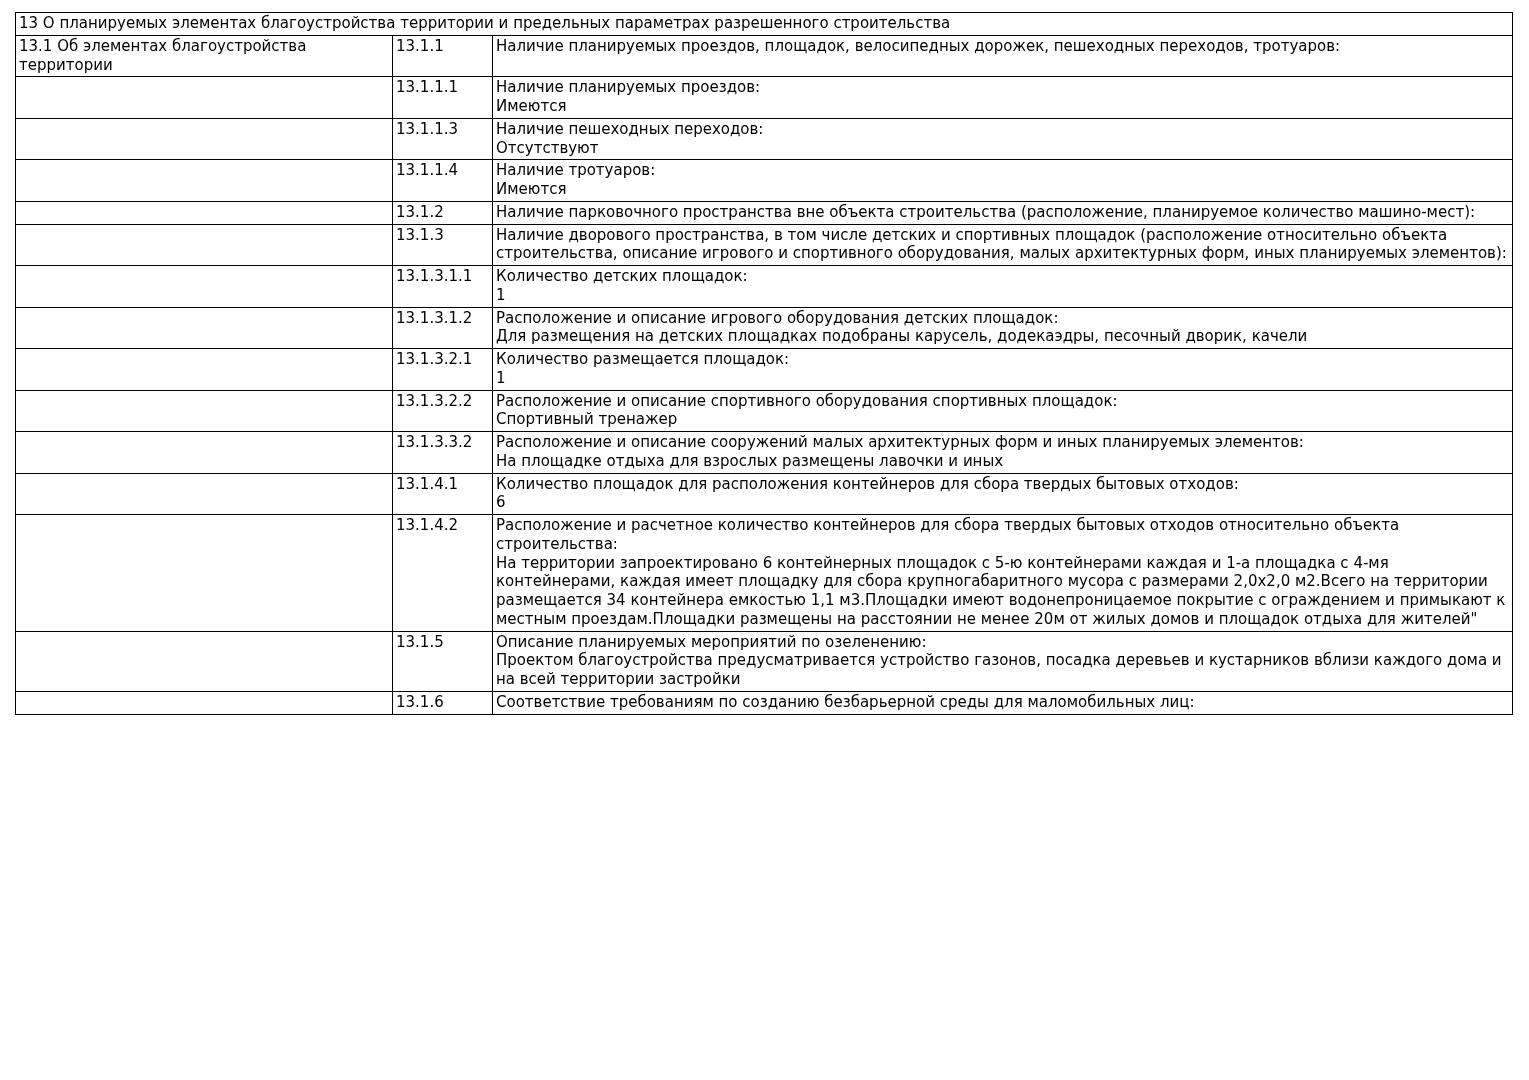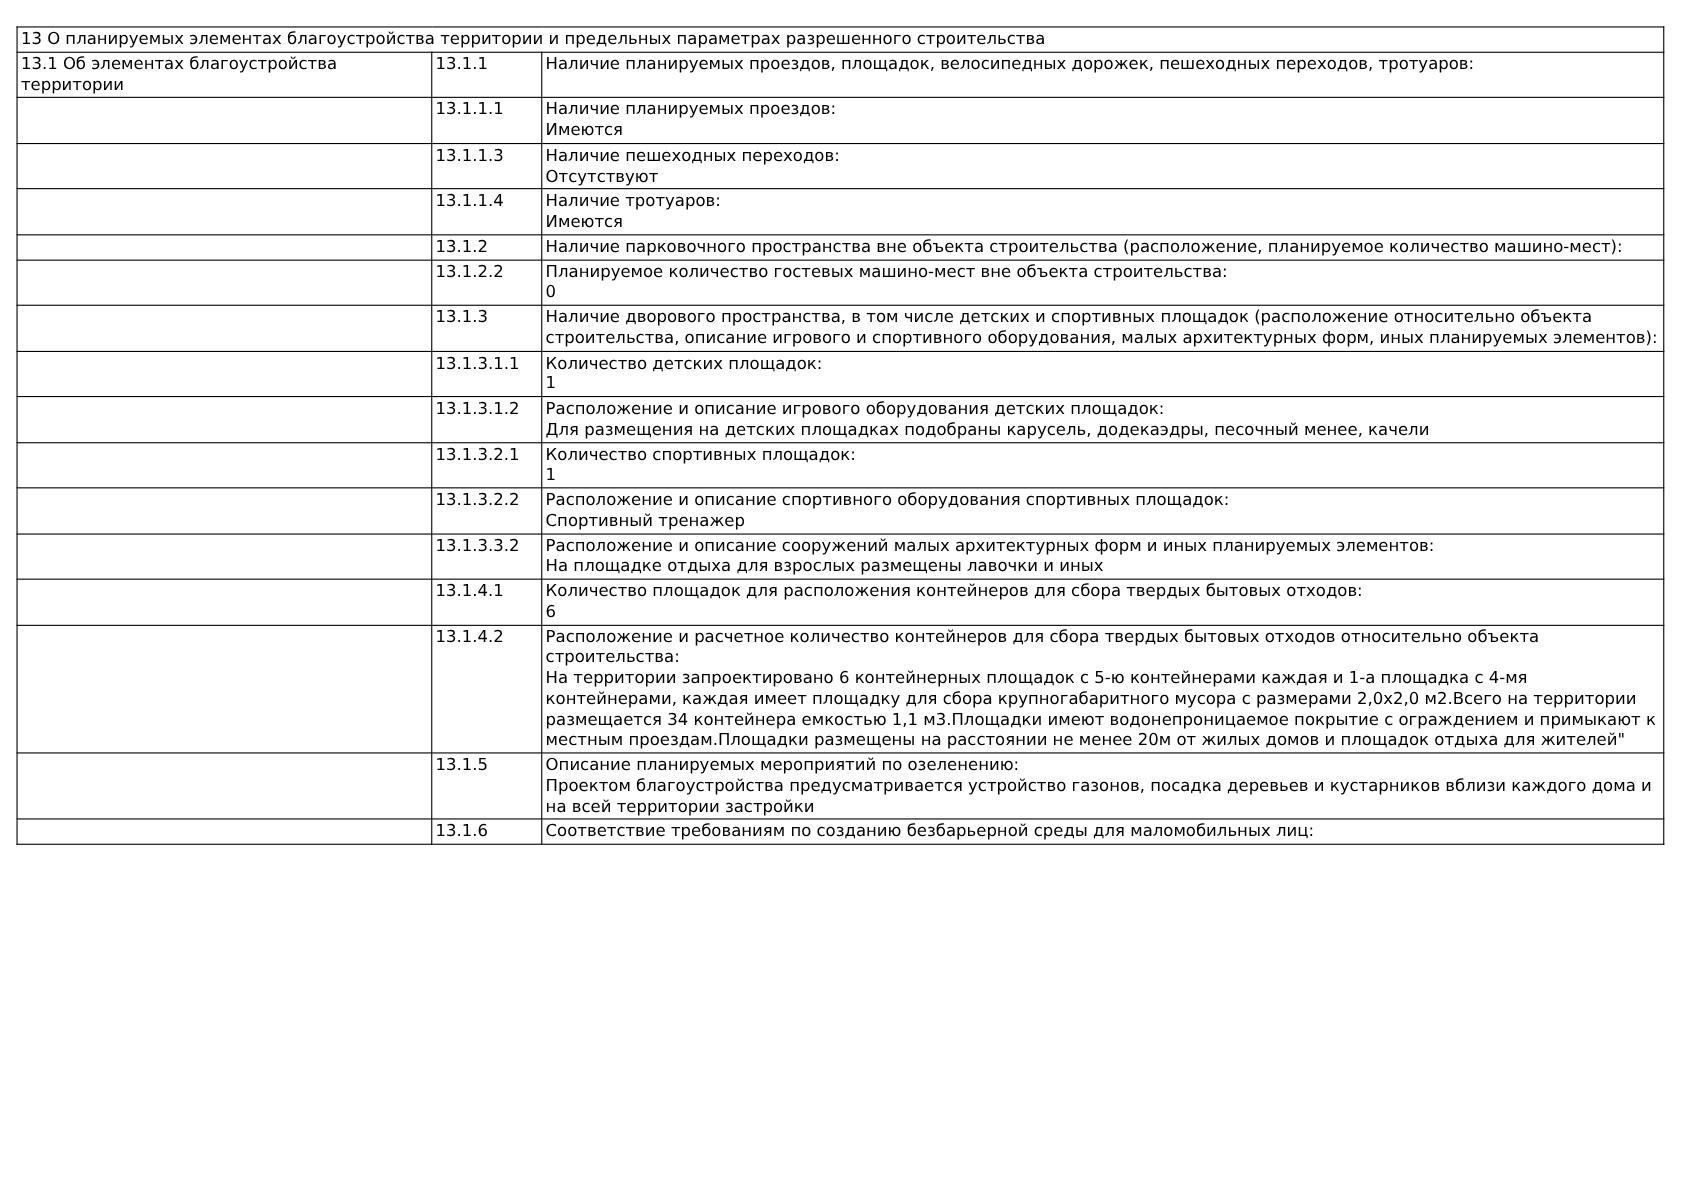--- a/index.html
+++ b/index.html
@@ -11,7 +11,7 @@
   .page {
     width: 1529px;
     min-height: 1080px;
-    padding: 24px 16px 10px 15px;
+    padding: 12px 16px 10px 15px;
     background: #ffffff;
     font-family: "DejaVu Sans", "Liberation Sans", sans-serif;
     color: #000000;

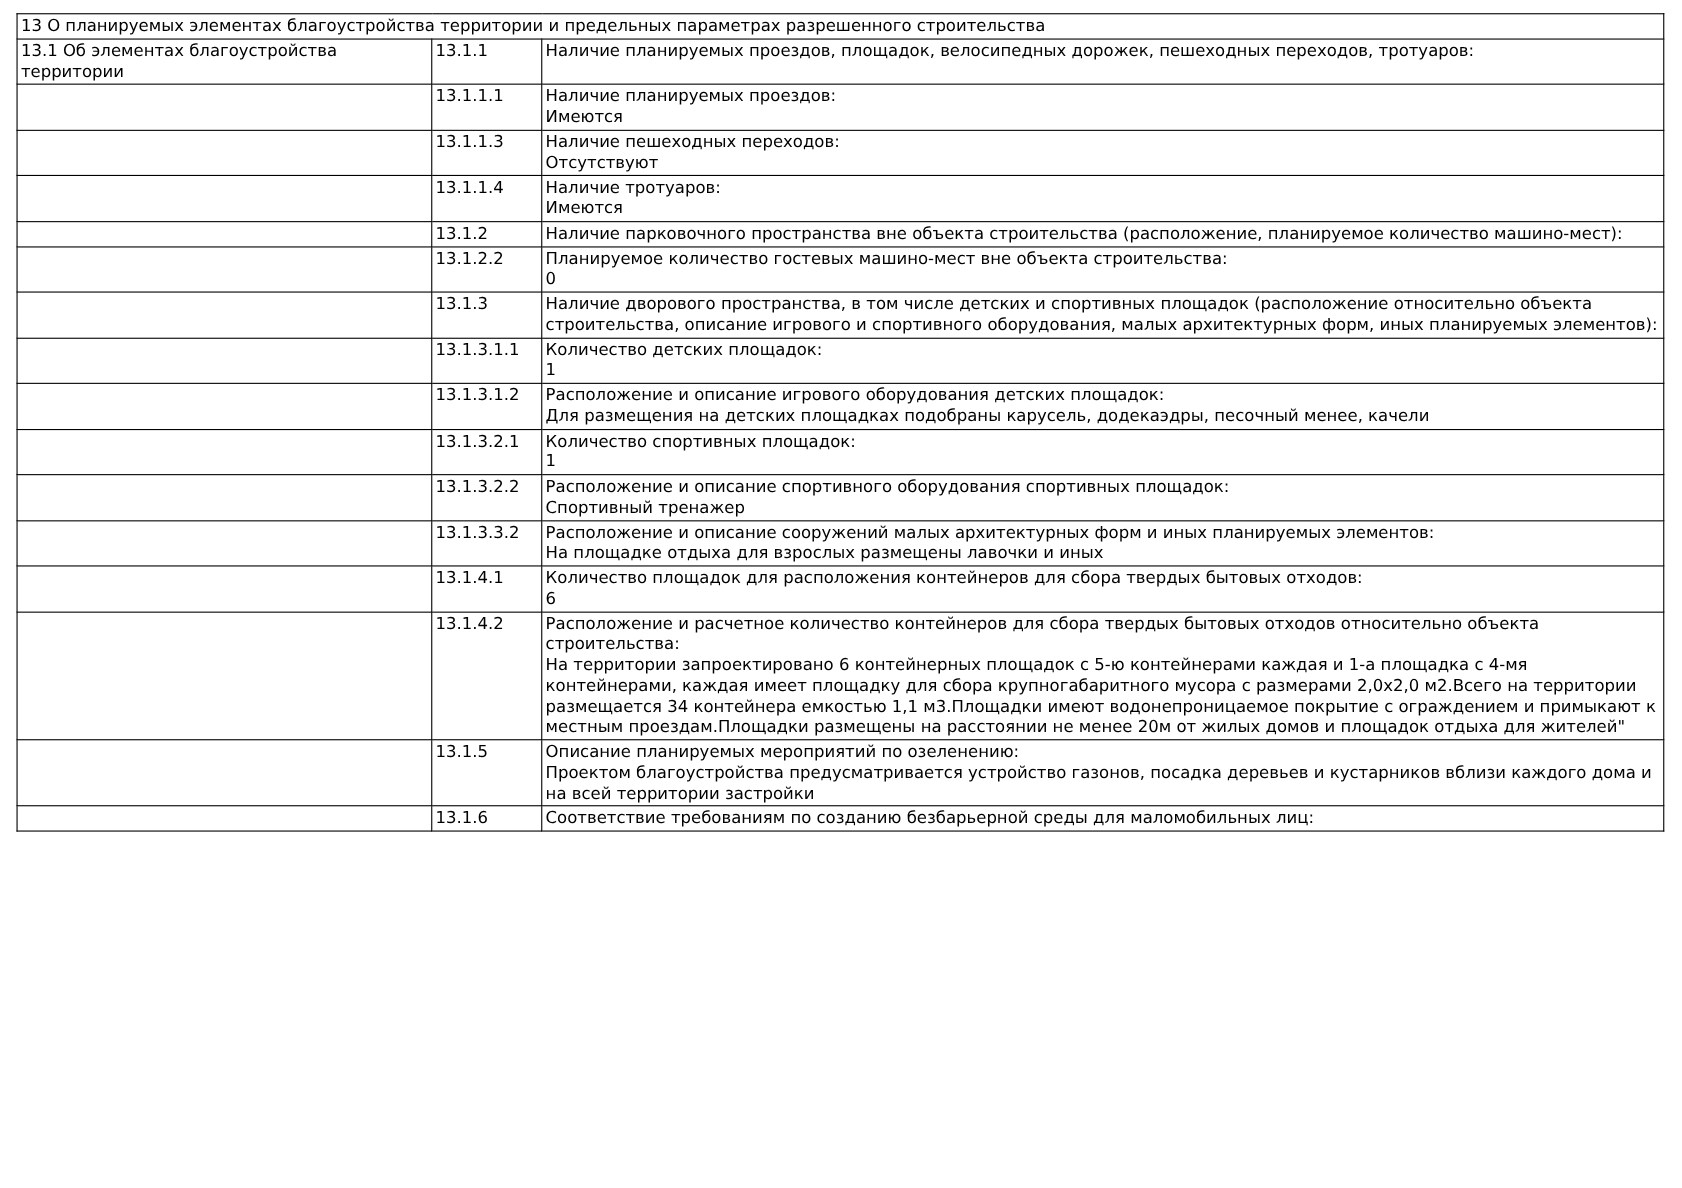--- a/index.html
+++ b/index.html
@@ -94,14 +94,6 @@
         </tr>
         <tr>
           <td class="group-cell">&nbsp;</td>
-          <td class="code-cell">13.1.2.2</td>
-          <td class="content-cell">
-            <div class="row-label">Планируемое количество гостевых машино-мест вне объекта строительства:</div>
-            <div class="row-value">0</div>
-          </td>
-        </tr>
-        <tr>
-          <td class="group-cell">&nbsp;</td>
           <td class="code-cell">13.1.3</td>
           <td class="content-cell">
             <div class="row-label">Наличие дворового пространства, в том числе детских и спортивных площадок (расположение относительно объекта строительства, описание игрового и спортивного оборудования, малых архитектурных форм, иных планируемых элементов):</div>

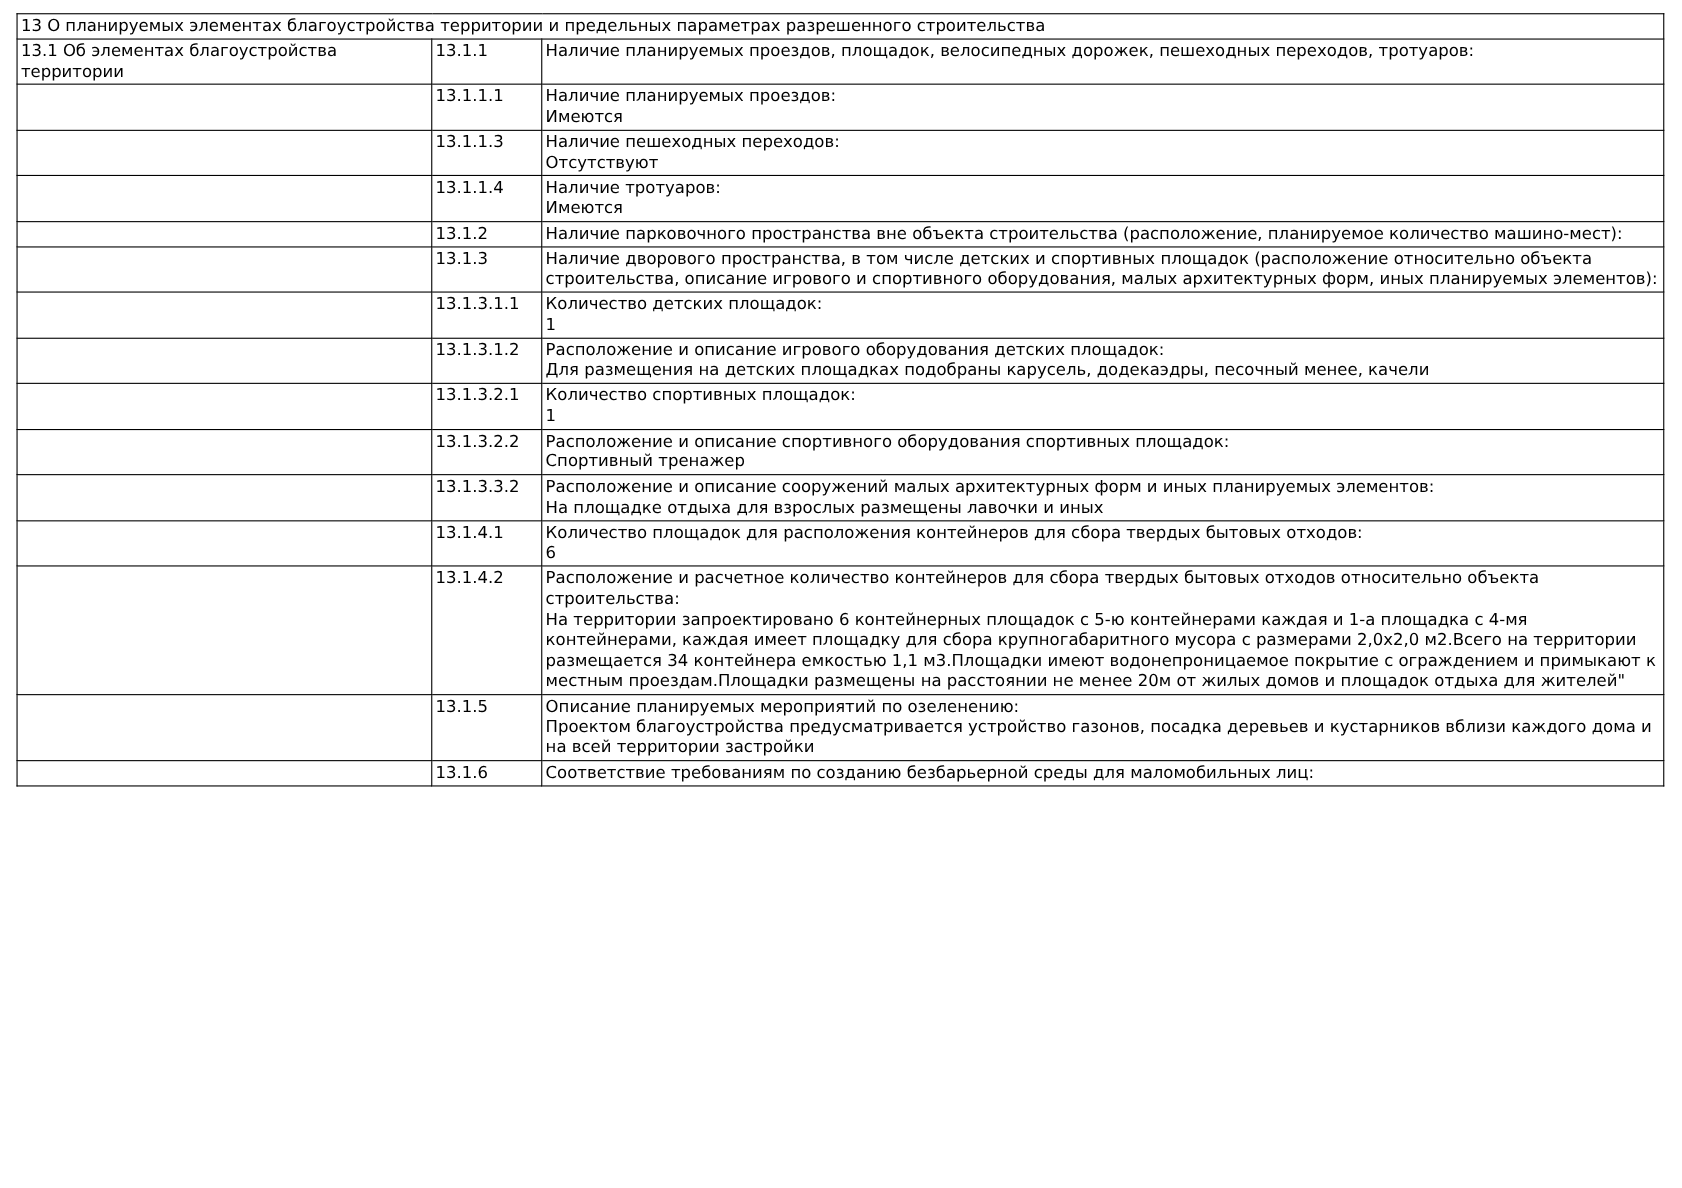--- a/index.html
+++ b/index.html
@@ -112,7 +112,7 @@
           <td class="code-cell">13.1.3.1.2</td>
           <td class="content-cell">
             <div class="row-label">Расположение и описание игрового оборудования детских площадок:</div>
-            <div class="row-value">Для размещения на детских площадках подобраны карусель, додекаэдры, песочный менее, качели</div>
+            <div class="row-value">Для размещения на детских площадках подобраны карусель, додекаэдры, песочный дворик, качели</div>
           </td>
         </tr>
         <tr>

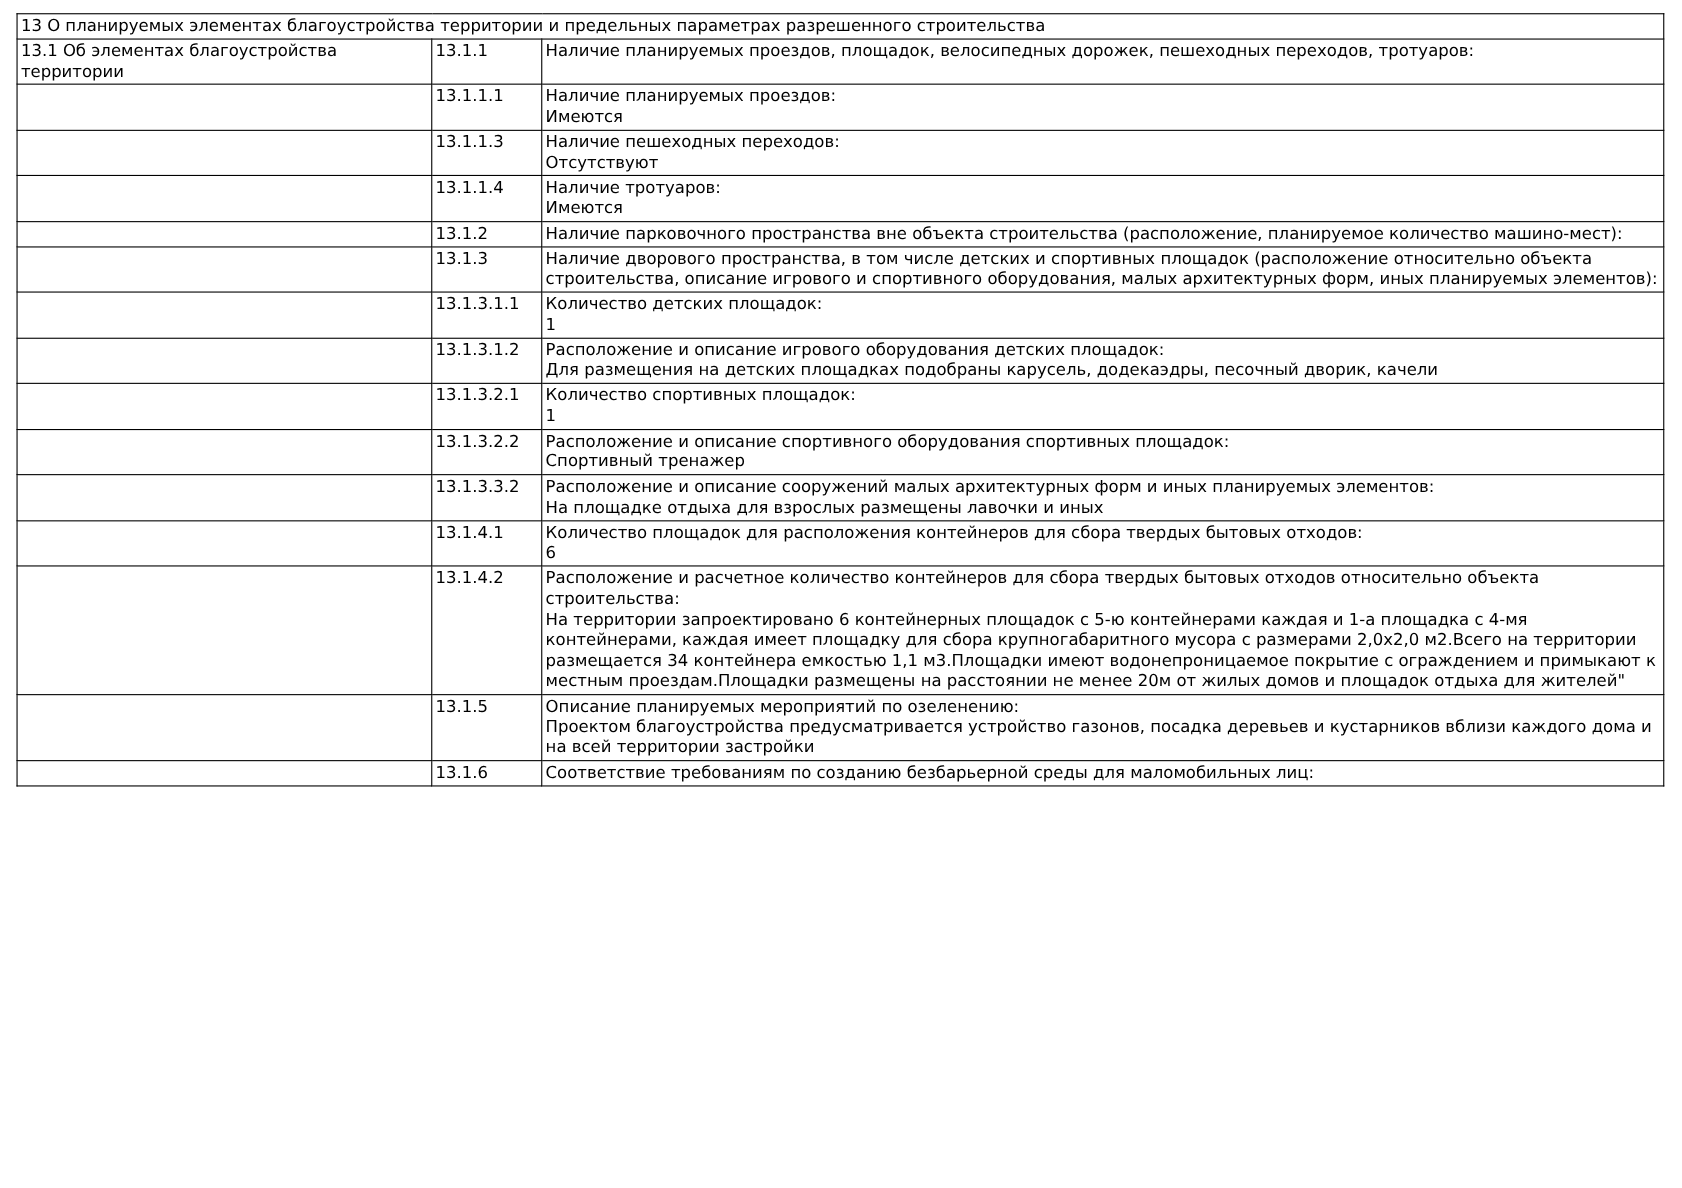--- a/index.html
+++ b/index.html
@@ -119,7 +119,7 @@
           <td class="group-cell">&nbsp;</td>
           <td class="code-cell">13.1.3.2.1</td>
           <td class="content-cell">
-            <div class="row-label">Количество спортивных площадок:</div>
+            <div class="row-label">Количество размещается площадок:</div>
             <div class="row-value">1</div>
           </td>
         </tr>

